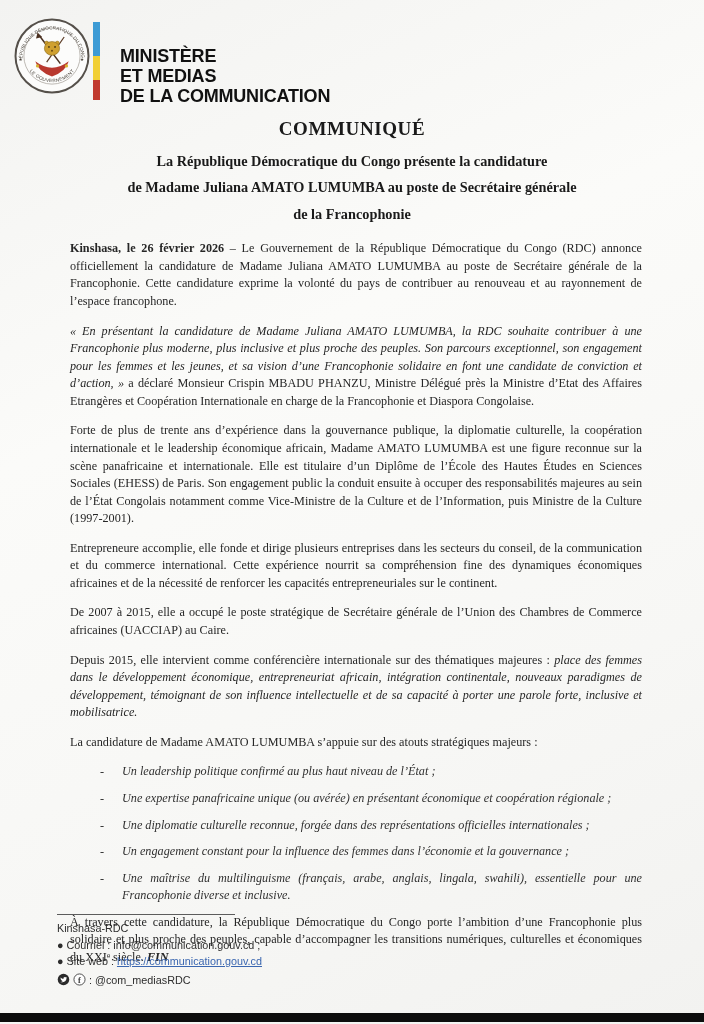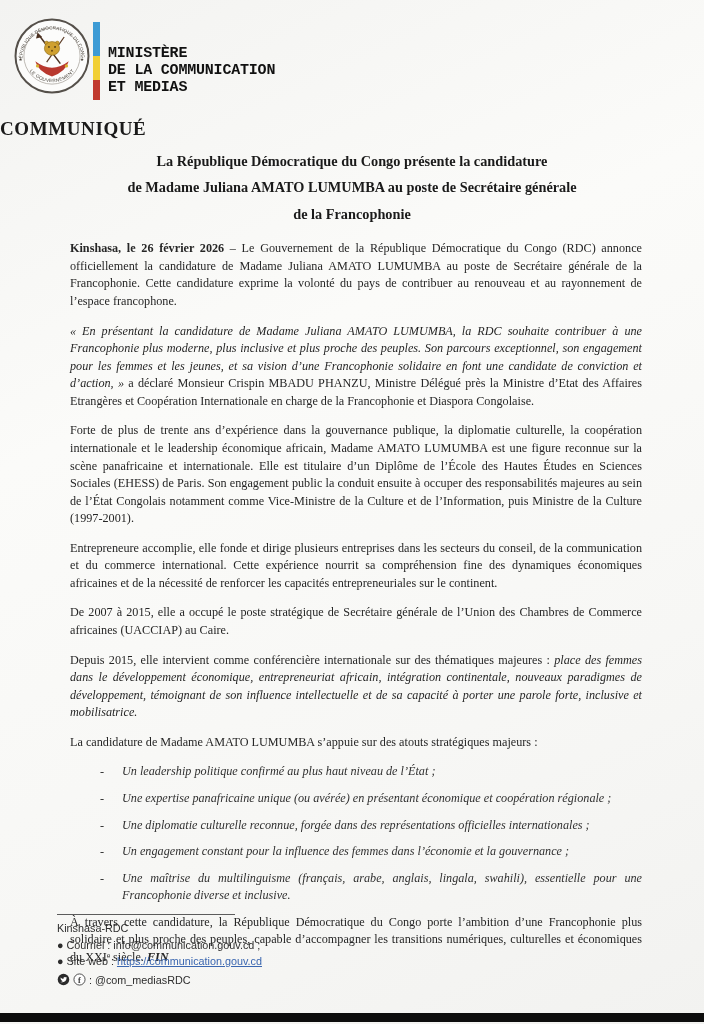--- a/index.html
+++ b/index.html
@@ -14,9 +14,9 @@
   .seal{position:absolute;left:14px;top:18px;width:76px;height:76px;}
   .flag-bar{position:absolute;left:93px;top:22px;width:7px;height:78px;}
   .ministry{
-    position:absolute;left:108px;top:46px;
-    font-family:Liberation Mono, monospace;font-weight:bold;
-    font-size:15px;line-height:1.12;letter-spacing:-0.2px;color:#111;
+    position:absolute;left:120px;top:46px;
+    font-family:Liberation Sans, sans-serif;font-weight:bold;
+    font-size:18px;line-height:1.12;letter-spacing:-0.2px;color:#111;
   }
   .title{font-size:19px;font-weight:bold;letter-spacing:.6px;margin:14px 0 8px;color:#1a1a1a;}
   .subtitle{font-size:14.3px;font-weight:bold;text-align:center;line-height:1.85;color:#1a1a1a;}

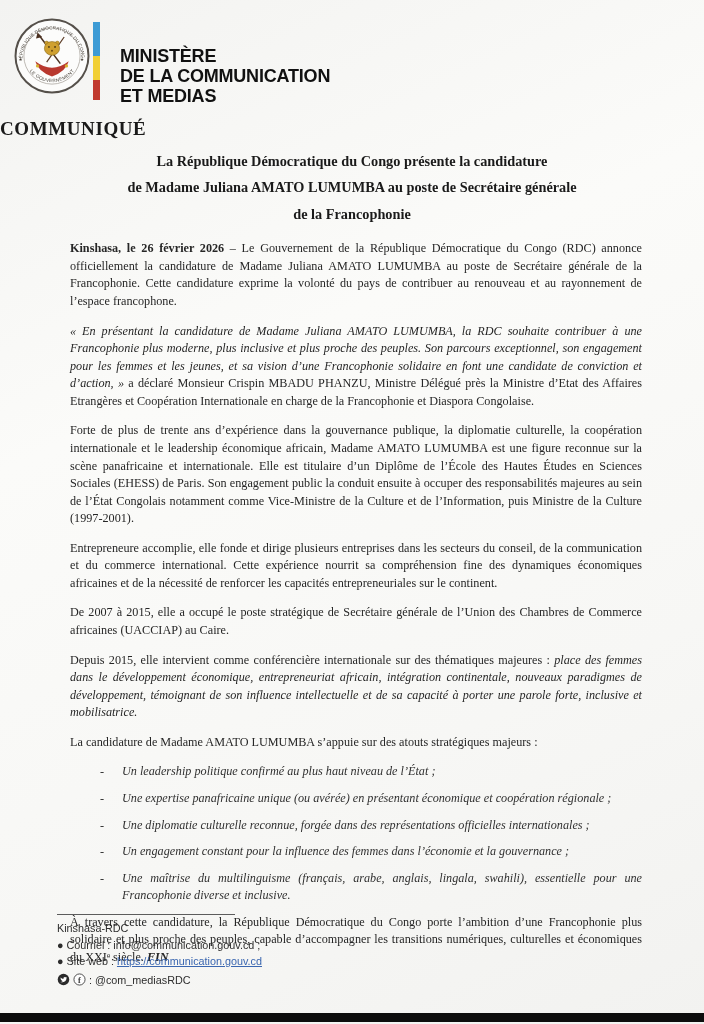--- a/index.html
+++ b/index.html
@@ -88,8 +88,8 @@
 
     <div class="ministry">
       <div>MINISTÈRE</div>
+      <div>ET MEDIAS</div>
       <div>DE LA COMMUNICATION</div>
-      <div>ET MEDIAS</div>
     </div>
   </div>
 

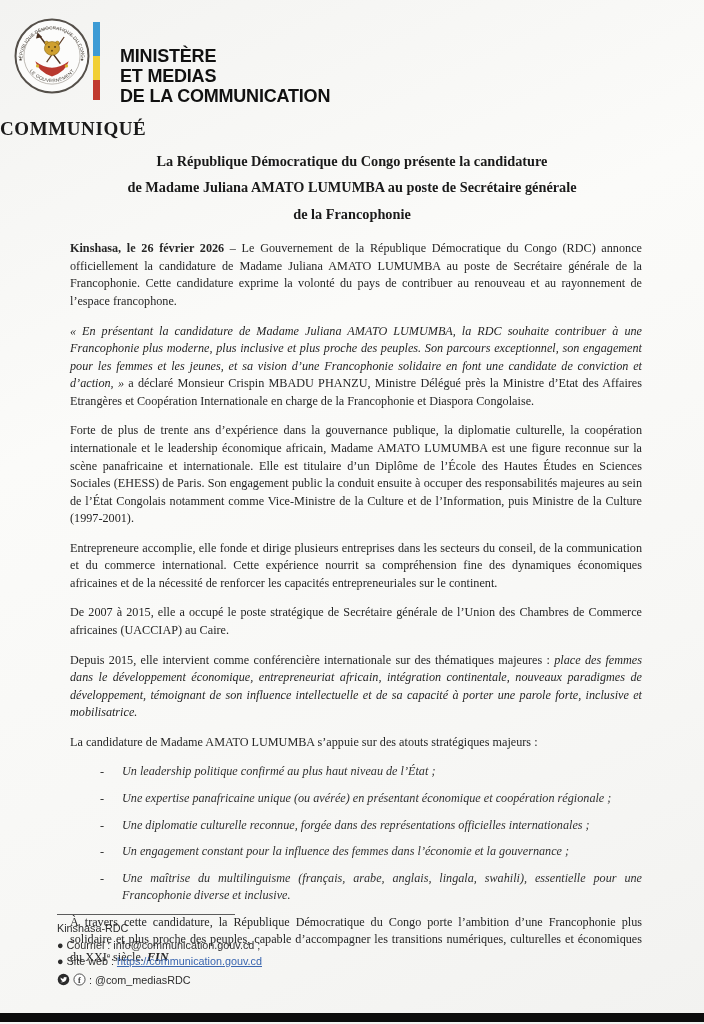--- a/index.html
+++ b/index.html
@@ -18,7 +18,7 @@
     font-family:Liberation Sans, sans-serif;font-weight:bold;
     font-size:18px;line-height:1.12;letter-spacing:-0.2px;color:#111;
   }
-  .title{font-size:19px;font-weight:bold;letter-spacing:.6px;margin:14px 0 8px;color:#1a1a1a;}
+  .title{font-size:19px;font-weight:bold;letter-spacing:.6px;text-align:center;margin:14px 0 8px;color:#1a1a1a;}
   .subtitle{font-size:14.3px;font-weight:bold;text-align:center;line-height:1.85;color:#1a1a1a;}
   
   .main{margin:13px 62px 0 70px;font-size:12.2px;line-height:1.44;text-align:justify;color:#262626;}

